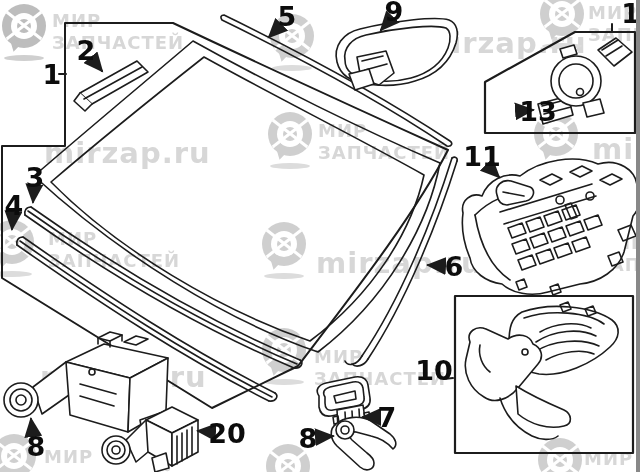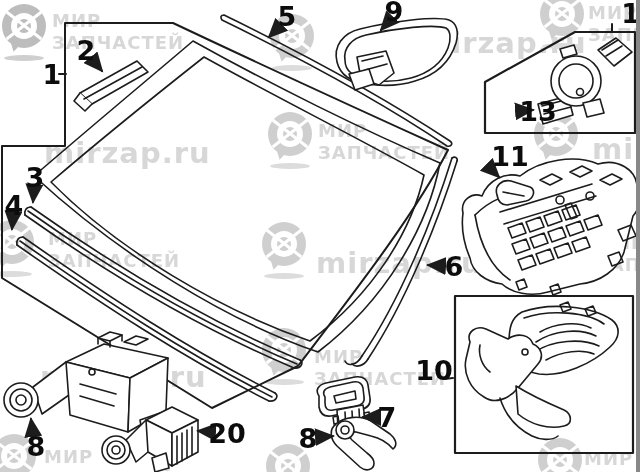--- a/index.html
+++ b/index.html
@@ -350,7 +350,7 @@
       <div class="callout" style="left: 308px; top: 438px;">8</div>
       <div class="callout" style="left: 394px; top: 11px;">9</div>
       <div class="callout" style="left: 434px; top: 370px; text-align: right;">10</div>
-      <div class="callout" style="left: 482px; top: 156px; margin-left: 28px;">11</div>
+      <div class="callout" style="left: 482px; top: 156px;">11</div>
       <div class="callout" style="left: 640px; top: 13px;">12</div>
       <div class="callout" style="left: 508px; top: 111px; margin-left: 30px;">13</div>
       <div class="callout" style="left: 36px; top: 446px;">8</div>

